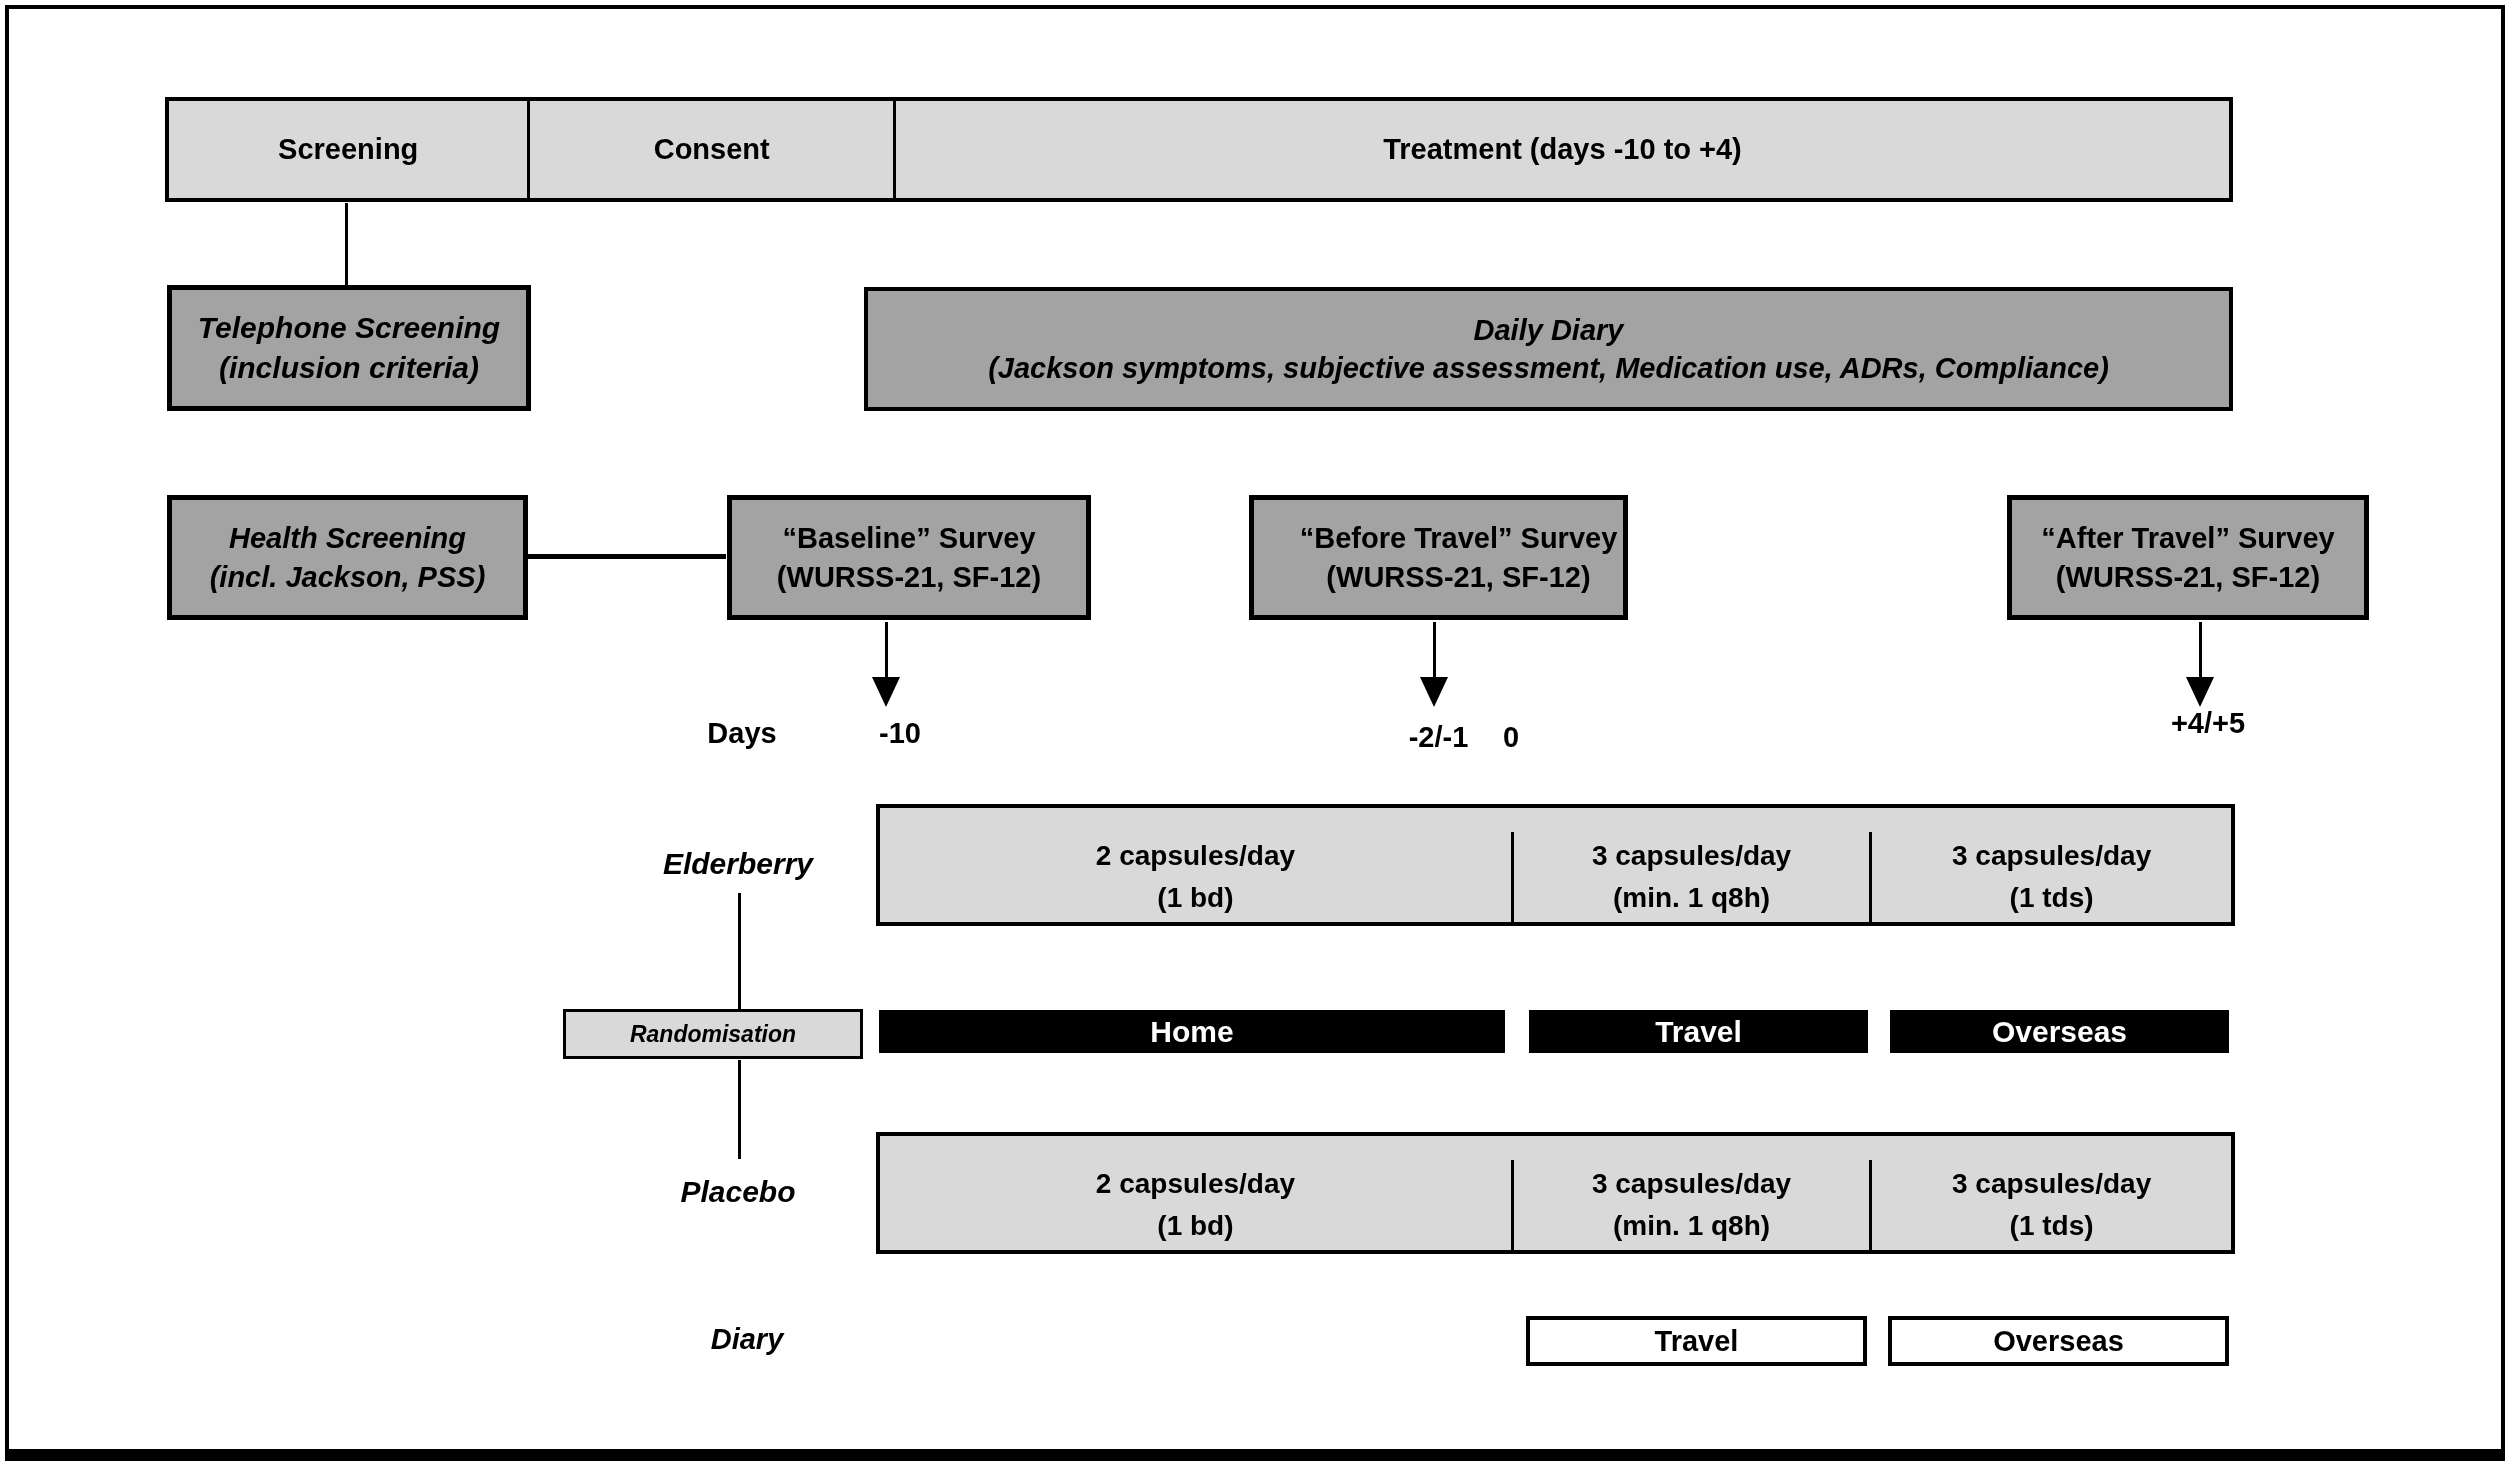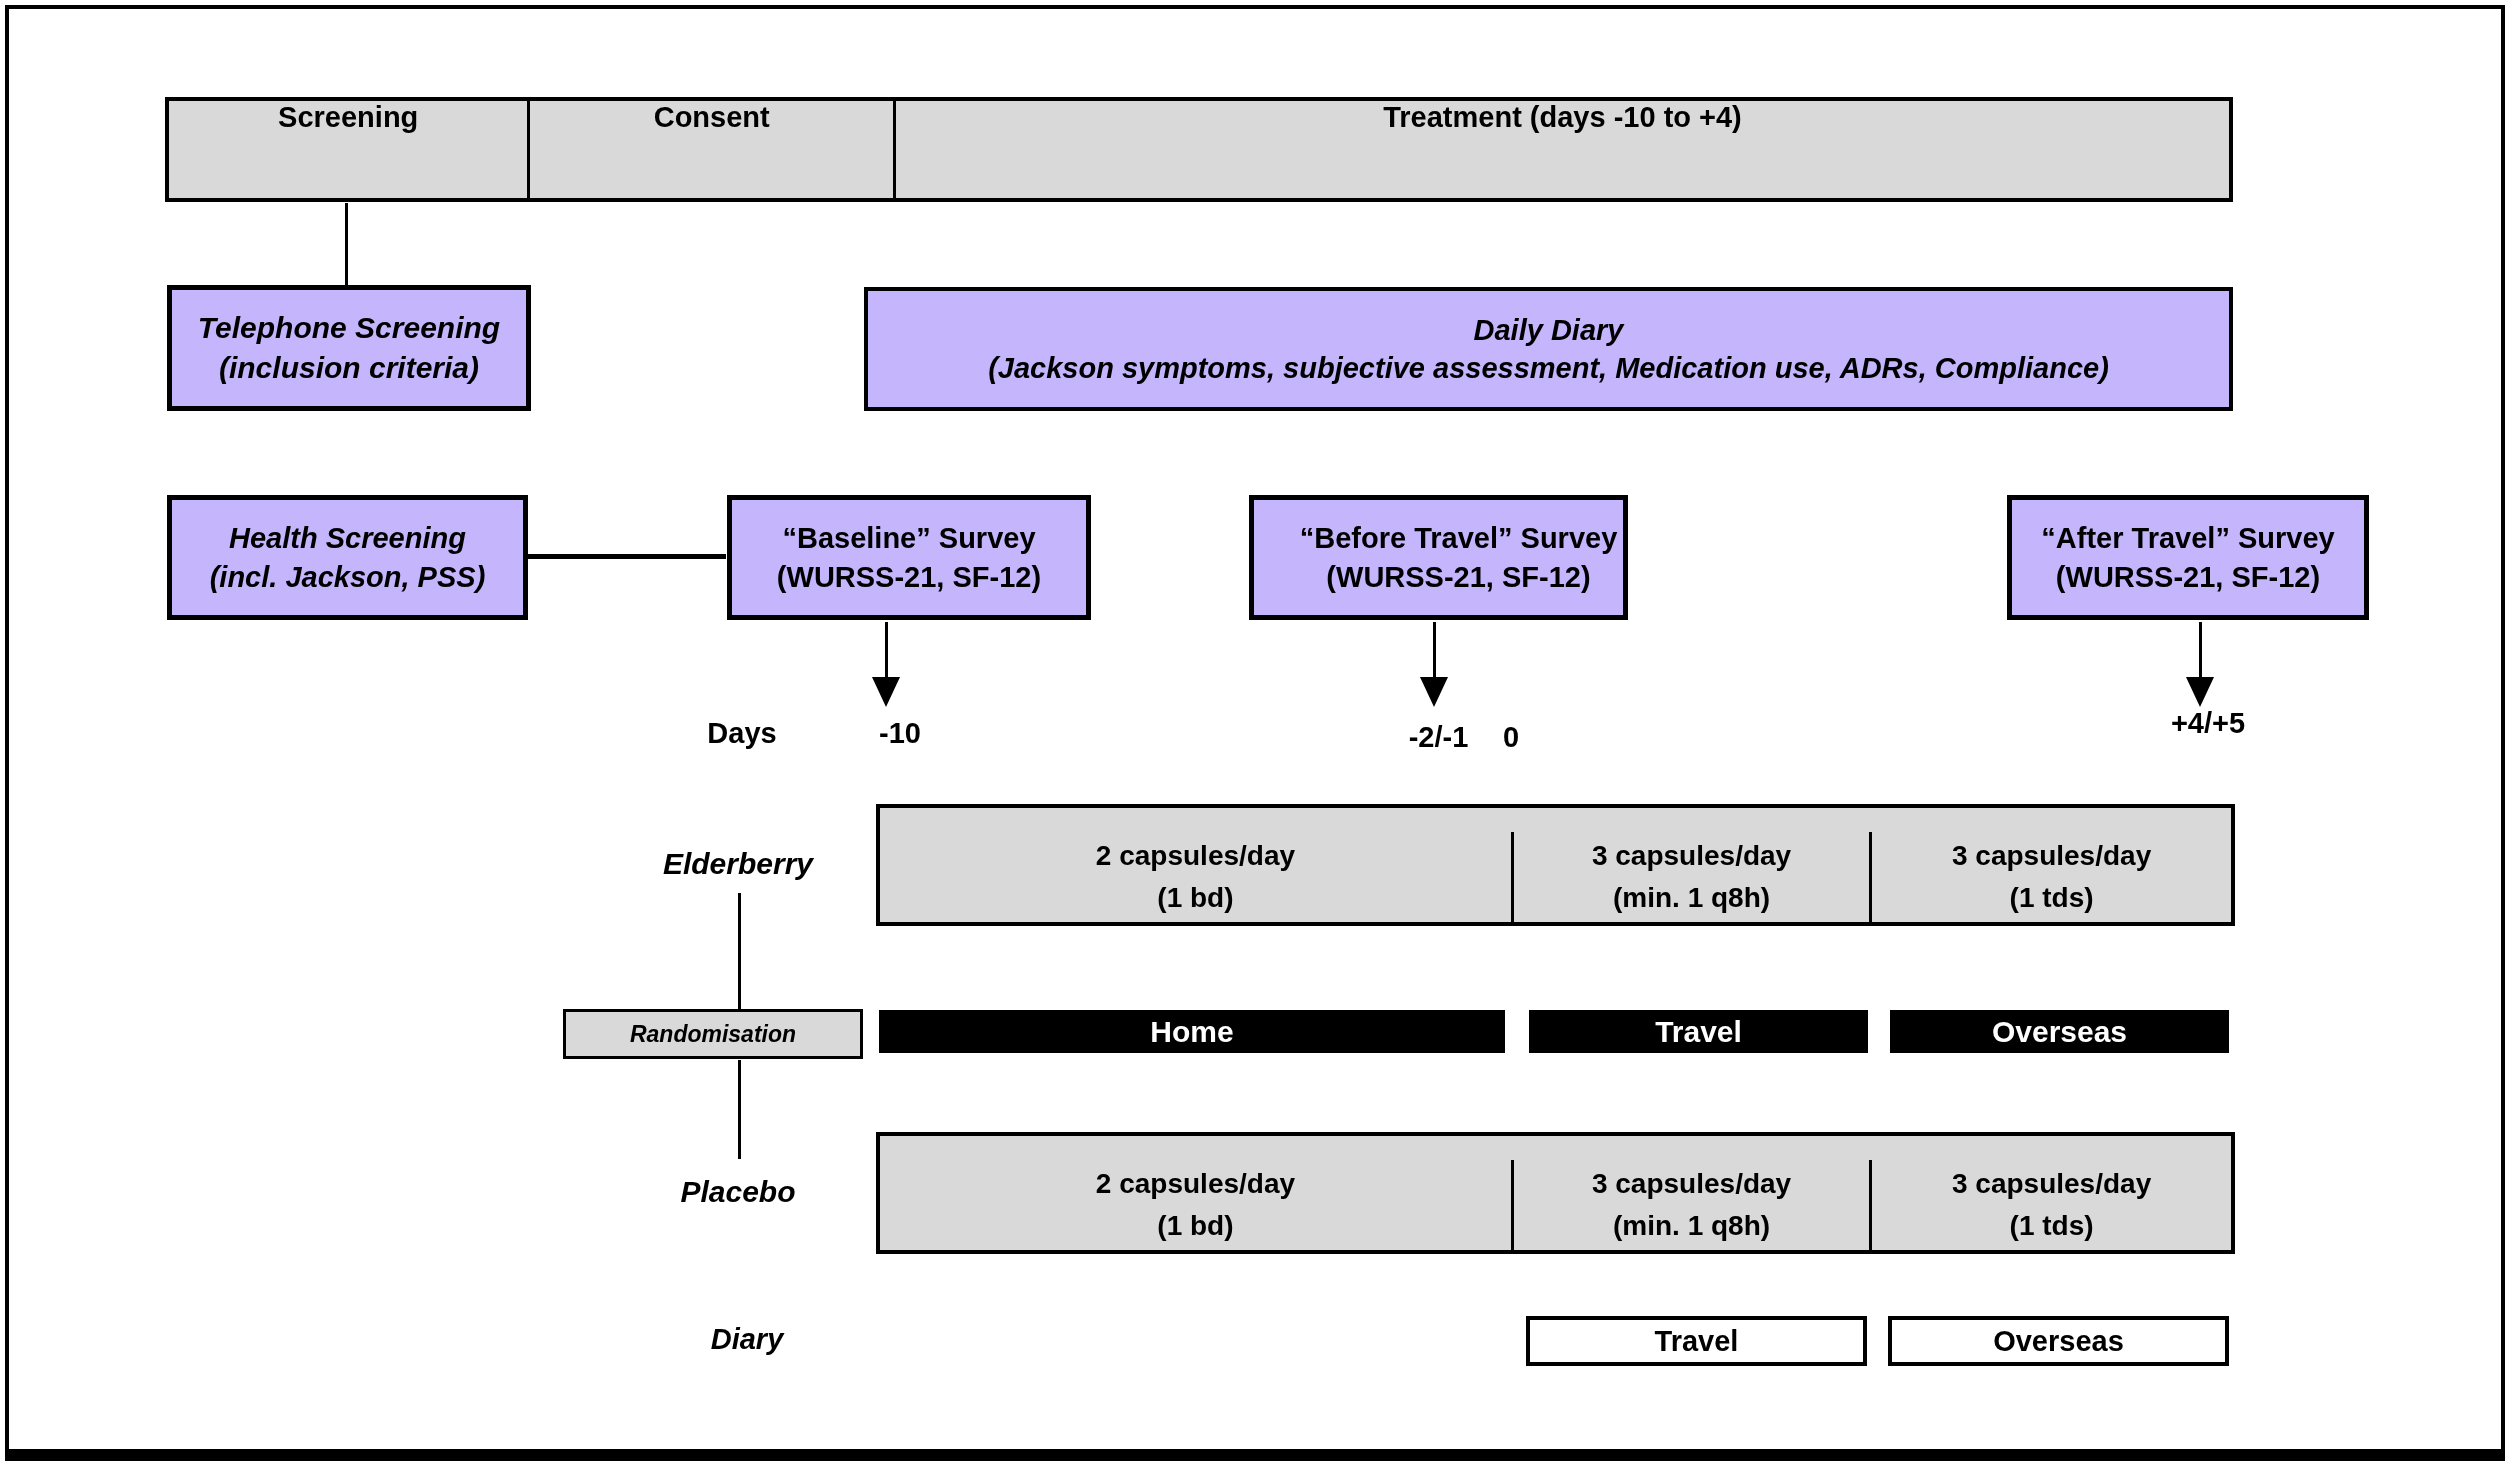--- a/index.html
+++ b/index.html
@@ -10,7 +10,7 @@
   .center{display:flex;flex-direction:column;align-items:center;justify-content:center;text-align:center;}
   
   .phasebar{left:165px;top:97px;width:2068px;height:105px;background:#d9d9d9;border:4.6px solid #000;display:flex;}
-  .phasebar .seg{display:flex;justify-content:center;font-size:29px;font-weight:bold;}
+  .phasebar .seg{display:flex;align-items:center;justify-content:center;font-size:29px;font-weight:bold;}
   .phasebar .seg + .seg{border-left:3.3px solid #000;}
   
   .box{background:#c4b5fd;border:5.3px solid #000;}

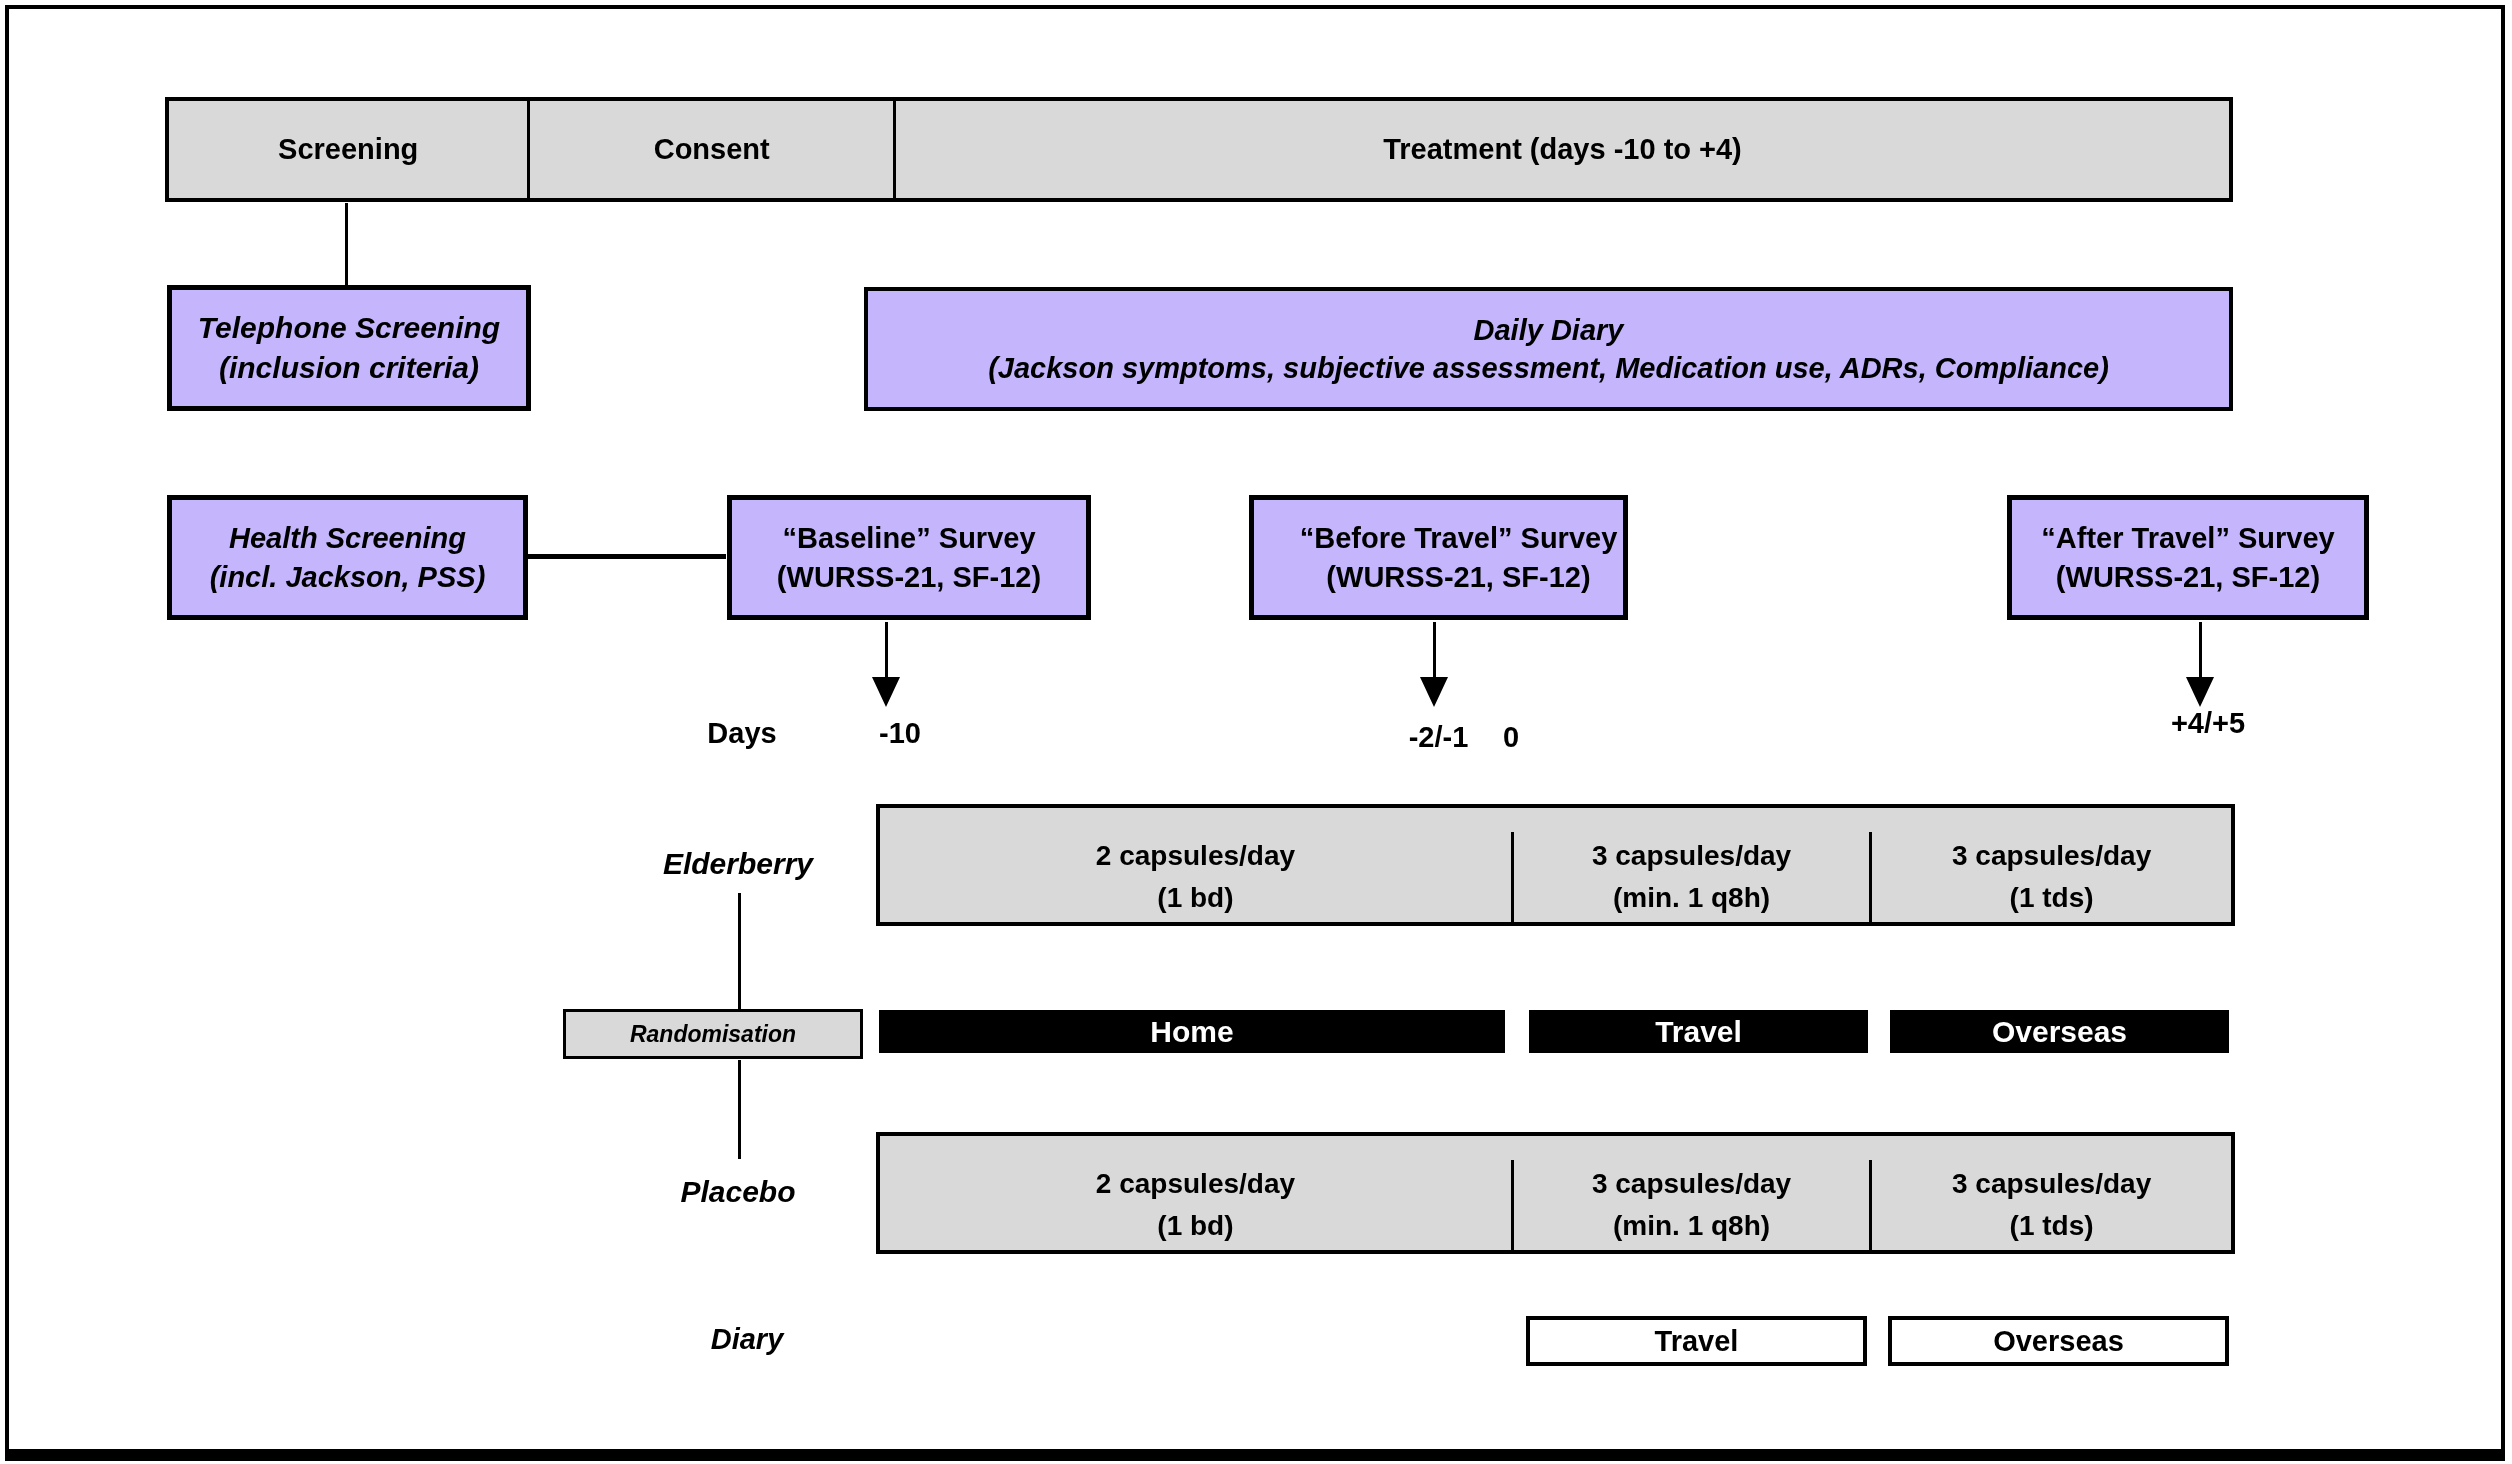--- a/index.html
+++ b/index.html
@@ -13,7 +13,7 @@
   .phasebar .seg{display:flex;align-items:center;justify-content:center;font-size:29px;font-weight:bold;}
   .phasebar .seg + .seg{border-left:3.3px solid #000;}
   
-  .box{background:#c4b5fd;border:5.3px solid #000;}
+  .box{background:#a3a3a3;border:5.3px solid #000;}
   .bold44{font-size:29px;font-weight:bold;line-height:1.32;}
   .bold46{font-size:30px;font-weight:bold;line-height:1.32;}
   .ital{font-style:italic;}

